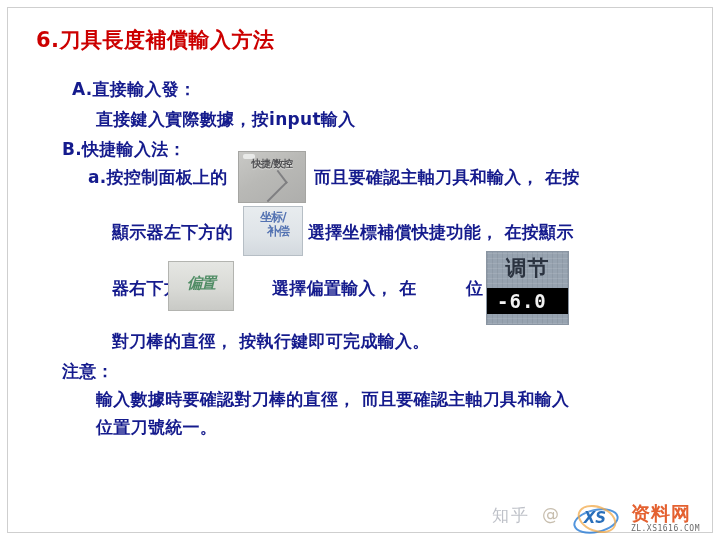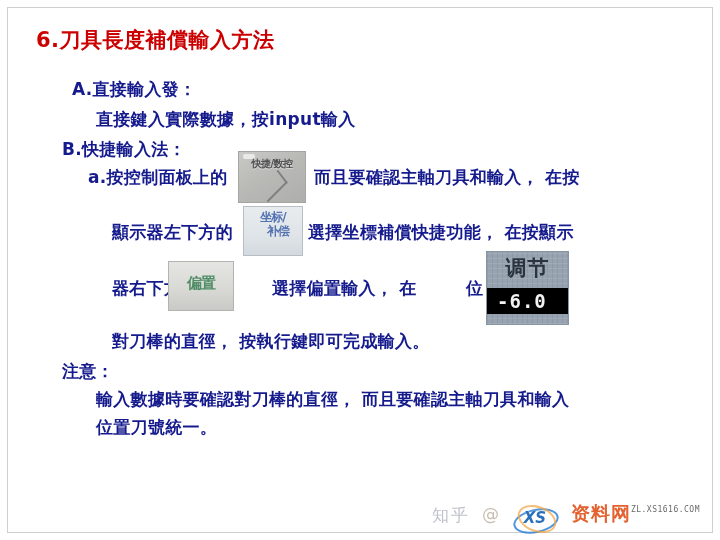--- a/index.html
+++ b/index.html
@@ -155,6 +155,7 @@
     color: #2f7a4a;
     letter-spacing: -1px;
     opacity: .8;
+    font-style: italic;
   }
 
   

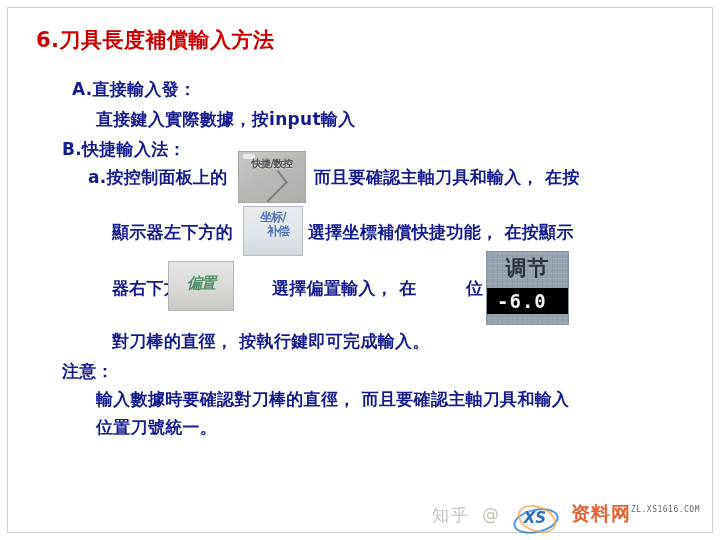--- a/index.html
+++ b/index.html
@@ -259,7 +259,7 @@
   }
   #watermark .wm-right {
     display: flex;
-    flex-direction: row;
+    flex-direction: column;
     align-items: flex-start;
     line-height: 1;
   }

